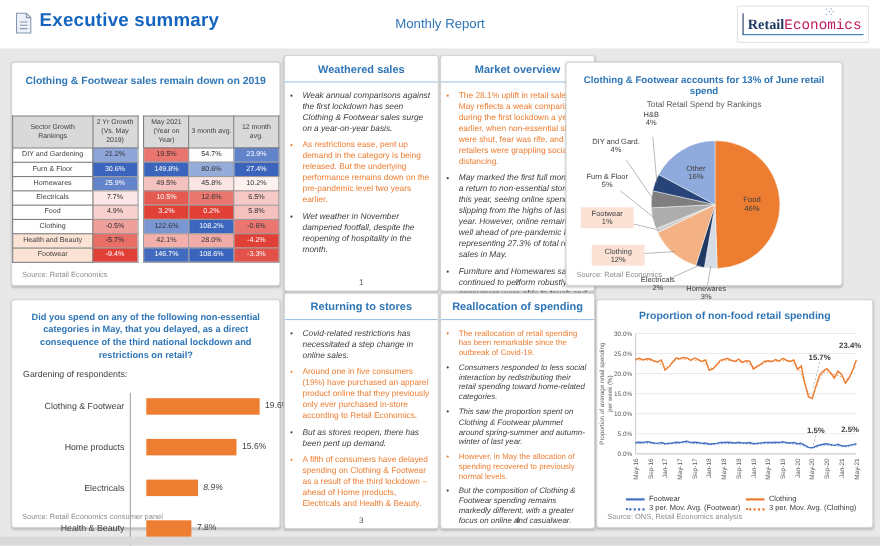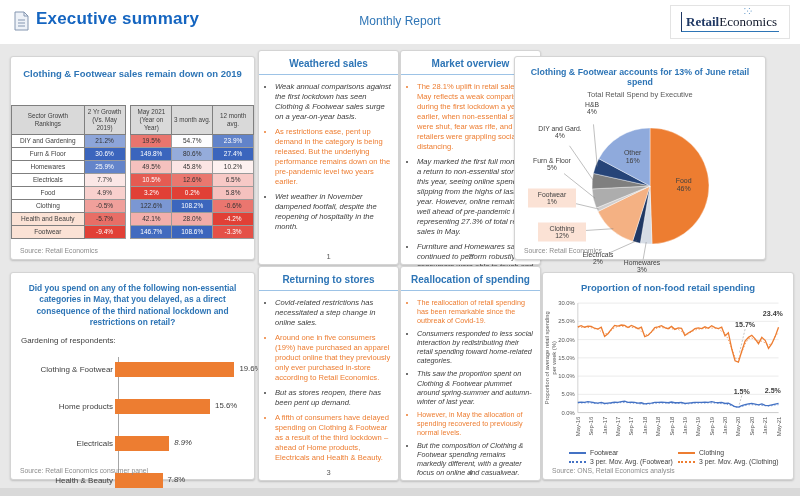--- a/index.html
+++ b/index.html
@@ -15,7 +15,7 @@
   .logo-inner{border-left:1px solid #1f3864;border-bottom:1px solid #2e75b6;padding:2px 2px 1px 4px;
               font-family:"Liberation Serif",serif;font-size:13px;position:relative;}
   .logo-retail{color:#1f3864;font-weight:bold;}
-  .logo-econ{color:#0f172a;}
+  .logo-econ{color:#be185d;font-family:Liberation Mono, monospace;}
   .logo-spark{position:absolute;right:26px;top:-7px;font-size:8px;color:#2e75b6;letter-spacing:1px;}
   
   .panel,.card{position:absolute;background:#ffffff;border:1px solid #d4d4d4;border-radius:3px;

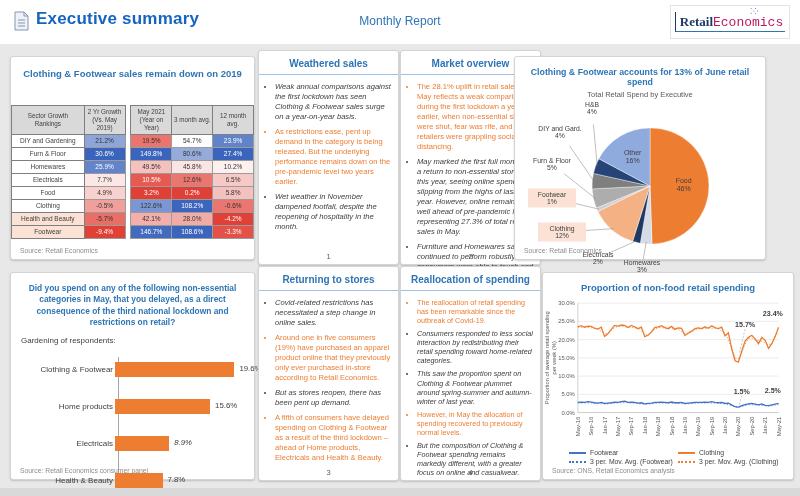--- a/index.html
+++ b/index.html
@@ -204,7 +204,7 @@
 
 <div class="panel panel-pie">
   <div class="panel-title">Clothing &amp; Footwear accounts for 13% of June retail spend</div>
-  <div class="pie-sub">Total Retail Spend by Executive</div>
+  <div class="pie-sub">Total Retail Spend by Rankings</div>
   <div id="pie-host" style="text-align:center;margin-top:1px;"><svg viewBox="0 0 240 172" width="240" height="172">
         <path d="M130,86 L130.0,28.0 A58,58 0 0 1 132.0,144.0 Z" fill="#ed7d31" stroke="#ffffff" stroke-width="0.4"></path>
         <text x="163.63520167650864" y="83.43183789233136" text-anchor="middle" font-size="7" fill="#404040"><tspan x="163.63520167650864" dy="0">Food</tspan><tspan x="163.63520167650864" dy="8">46%</tspan></text>

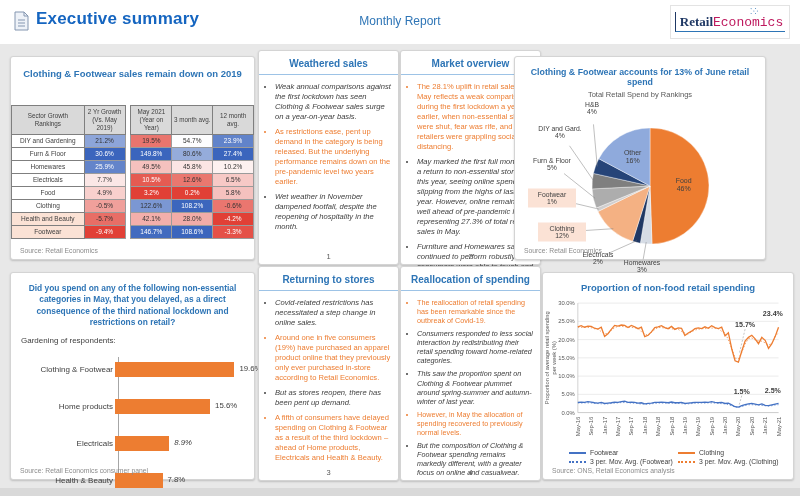--- a/index.html
+++ b/index.html
@@ -58,7 +58,7 @@
   .bar-chart{position:relative;margin:12px 8px 0 10px;height:148px;}
   .bar-axis{position:absolute;left:97px;top:0;bottom:4px;width:1px;background:#a6a6a6;}
   .bar-row{display:flex;align-items:center;height:24px;margin-bottom:13px;}
-  .bar-label{width:92px;text-align:right;font-size:8px;color:#404040;padding-right:2px;flex:none;}
+  .bar-label{width:92px;text-align:right;font-size:8px;color:#404040;padding-right:20px;flex:none;}
   .bar-track{flex:1;position:relative;height:15px;}
   .bar-fill{position:absolute;left:0;top:0;height:15px;background:#ed7d31;}
   .bar-val{position:absolute;top:2px;font-size:7.8px;color:#404040;white-space:nowrap;}

